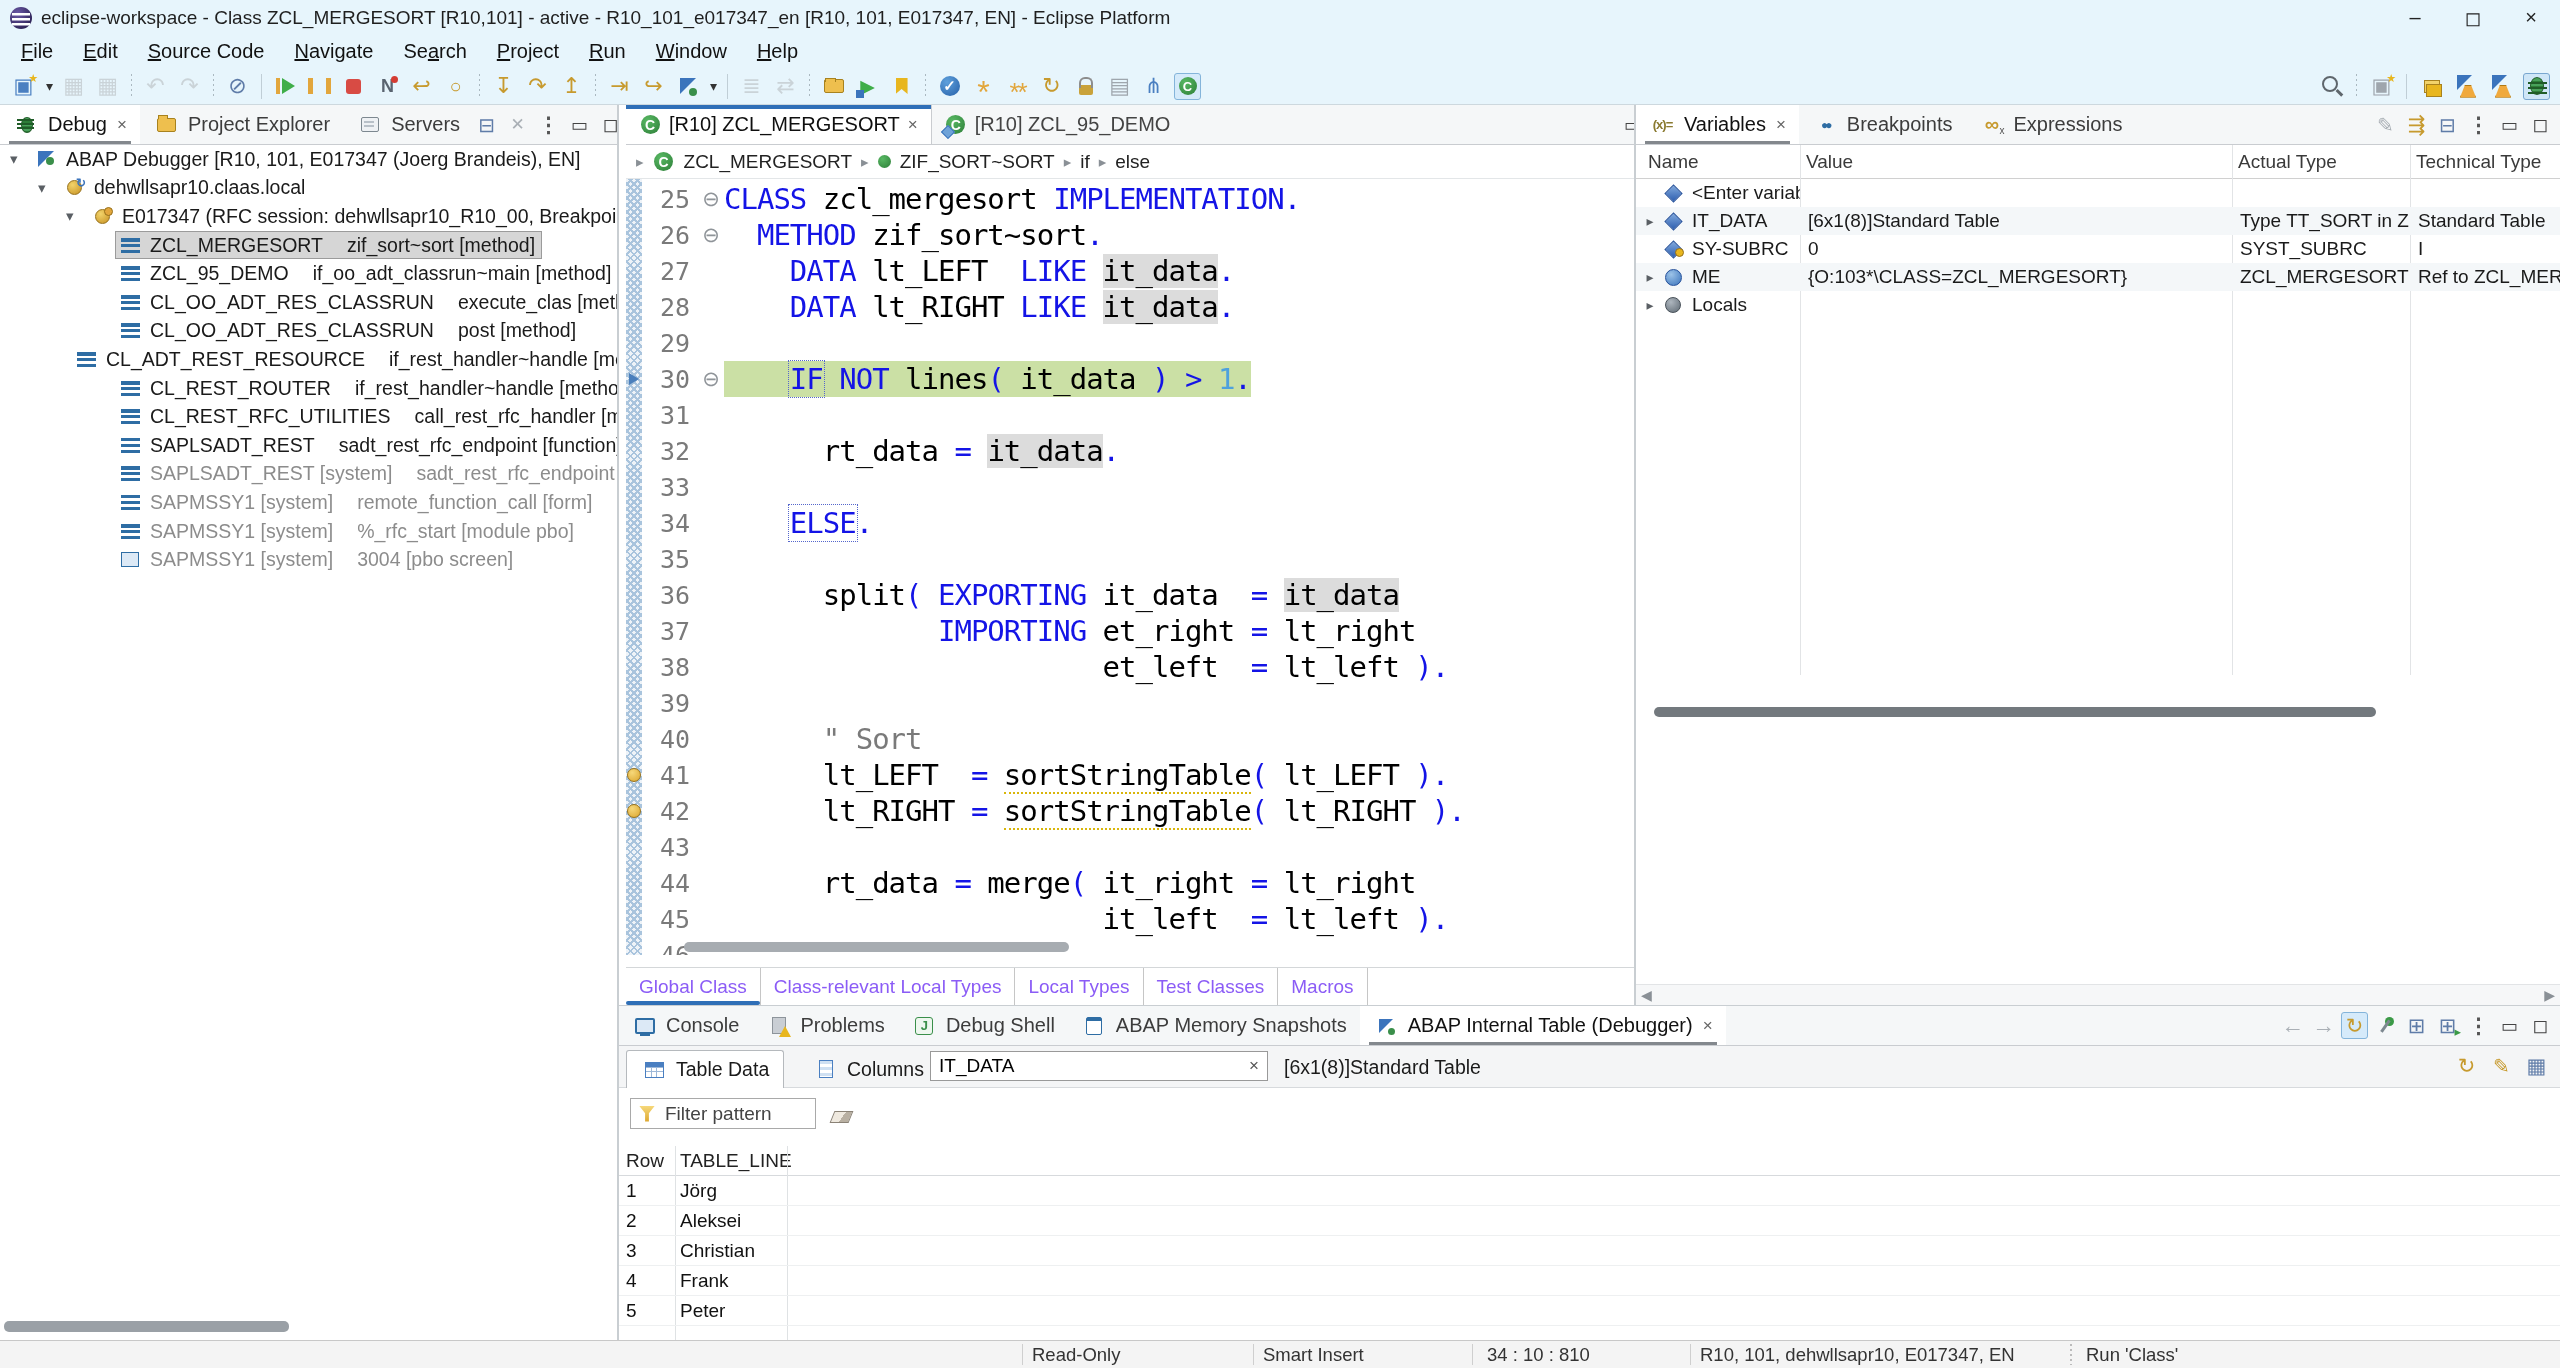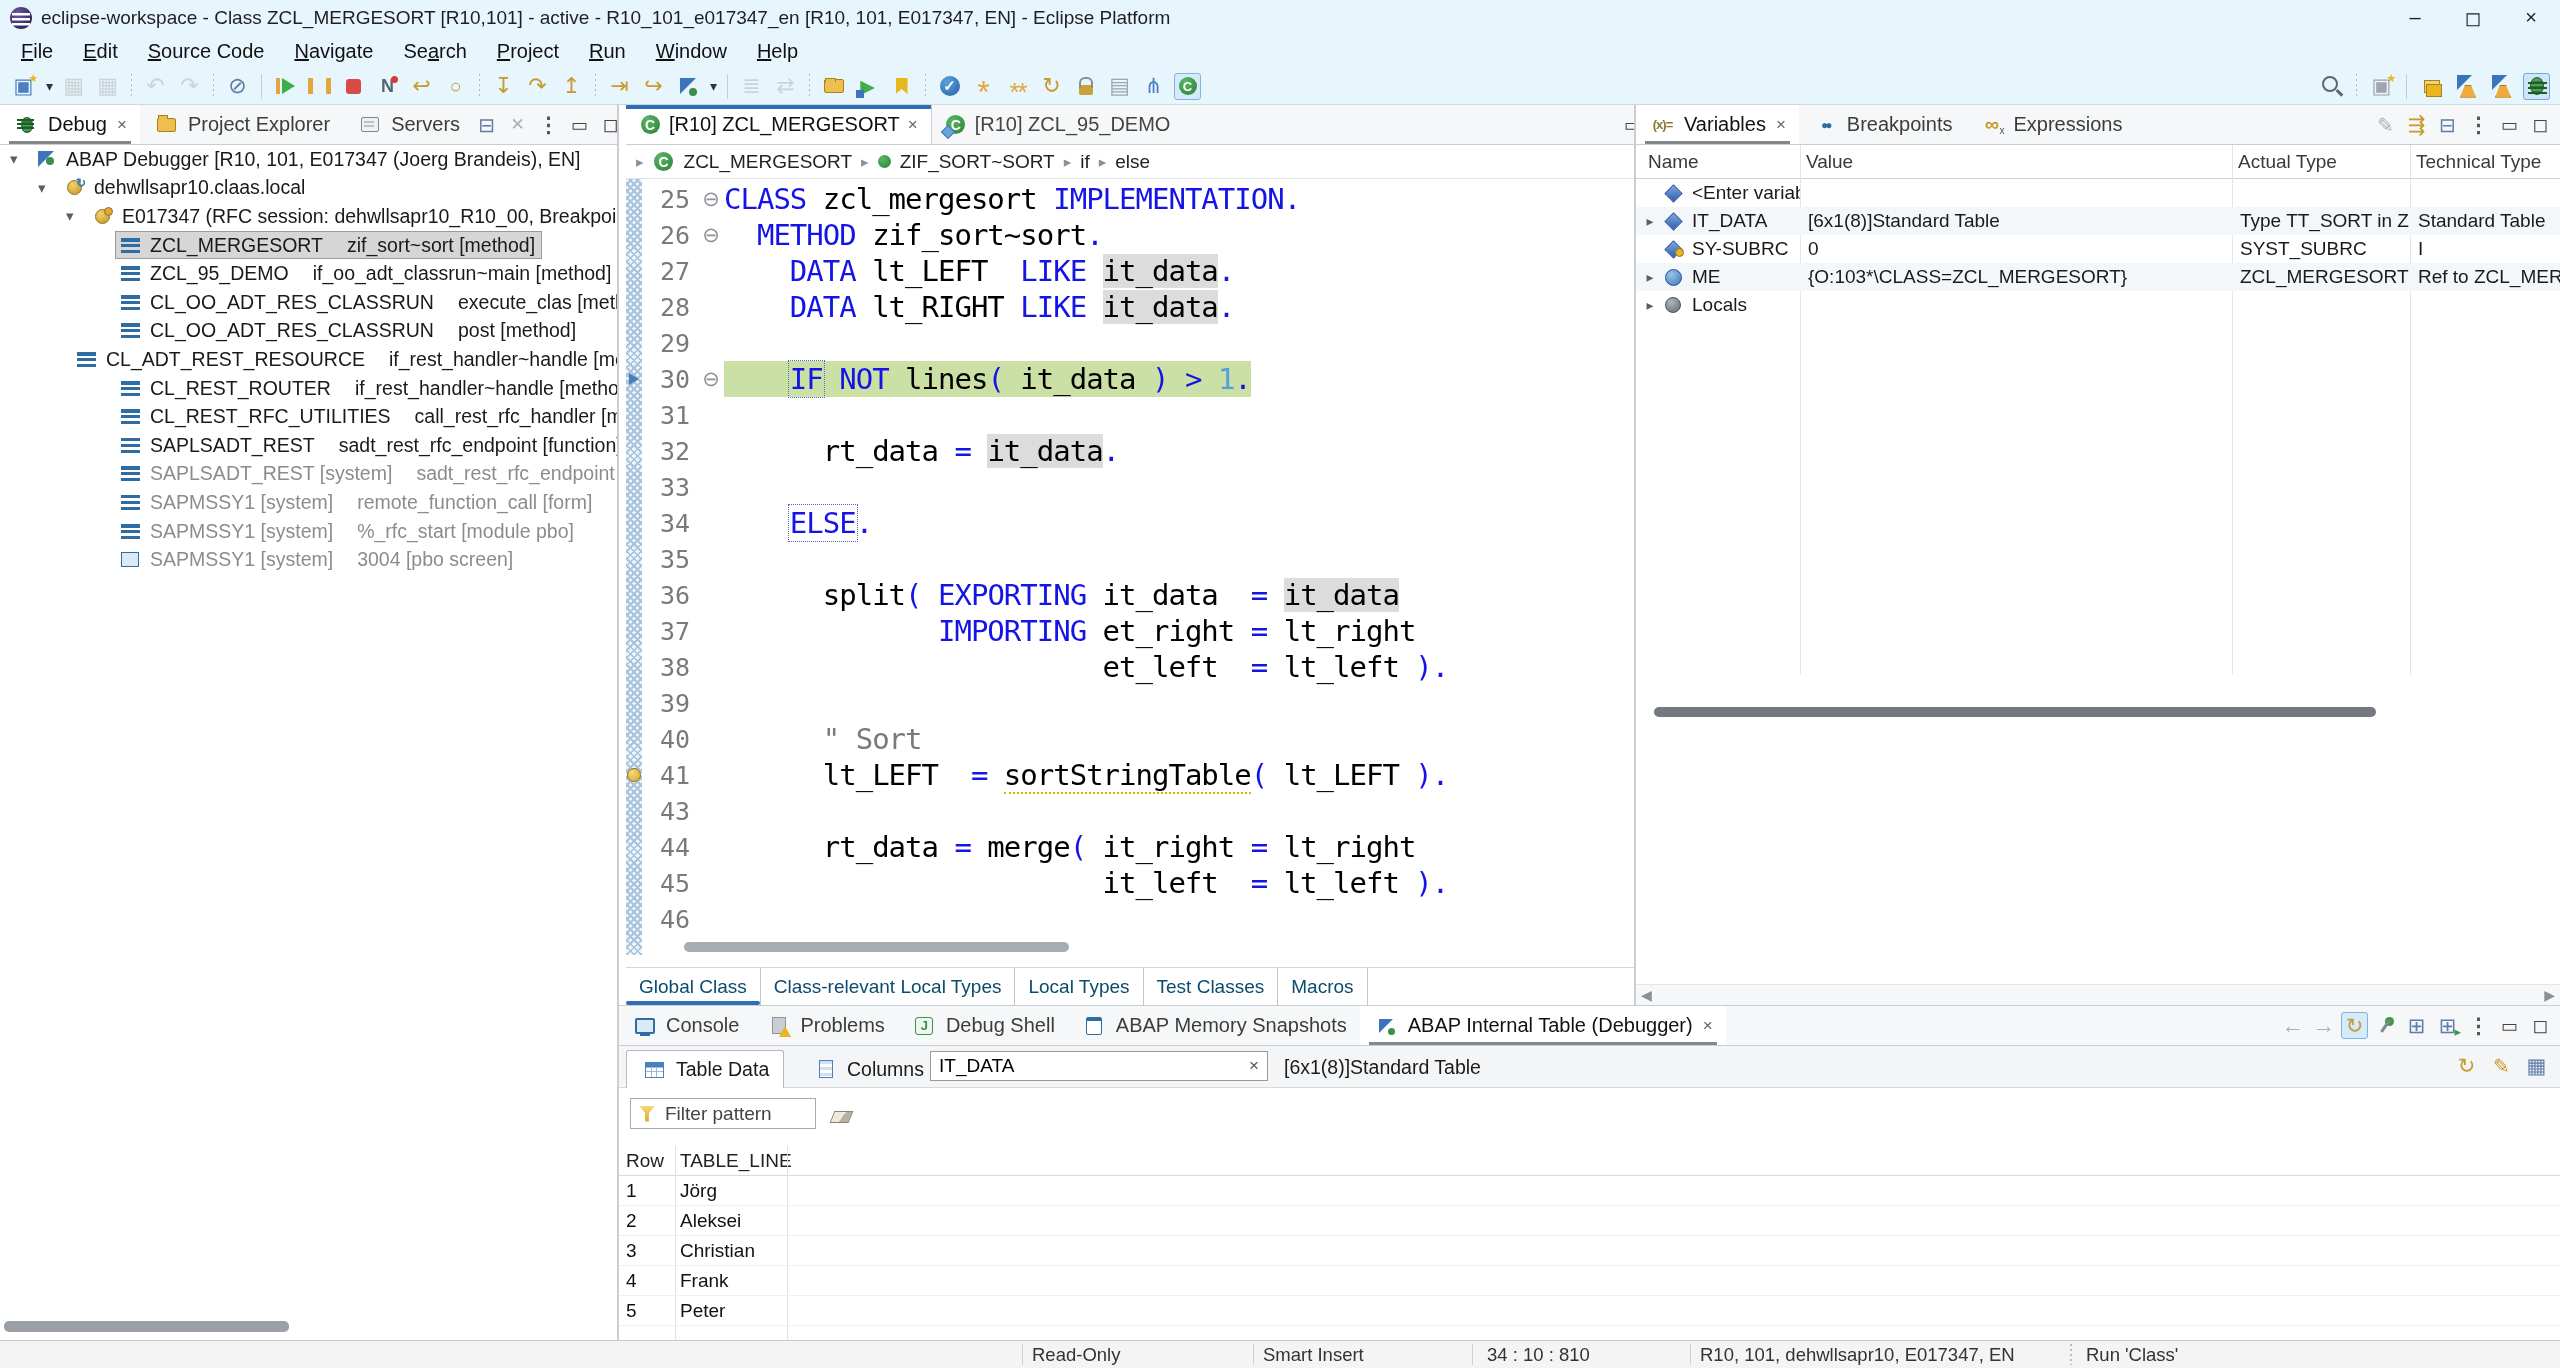--- a/index.html
+++ b/index.html
@@ -601,6 +601,12 @@
             <span class="ct"><span class="tk">      lt_LEFT  </span><span class="tko">=</span><span class="tk"> </span><span class="tk tkf">sortStringTable</span><span class="tko">(</span><span class="tk"> lt_LEFT </span><span class="tko">).</span></span>
           </div>
           <div class="cl">
+            <span class="mark warn"></span>
+            <span class="ln">42</span>
+            <span class="fold"></span>
+            <span class="ct"><span class="tk">      lt_RIGHT </span><span class="tko">=</span><span class="tk"> </span><span class="tk tkf">sortStringTable</span><span class="tko">(</span><span class="tk"> lt_RIGHT </span><span class="tko">).</span></span>
+          </div>
+          <div class="cl">
             <span class="ln">43</span>
             <span class="fold"></span>
             <span class="ct"></span>

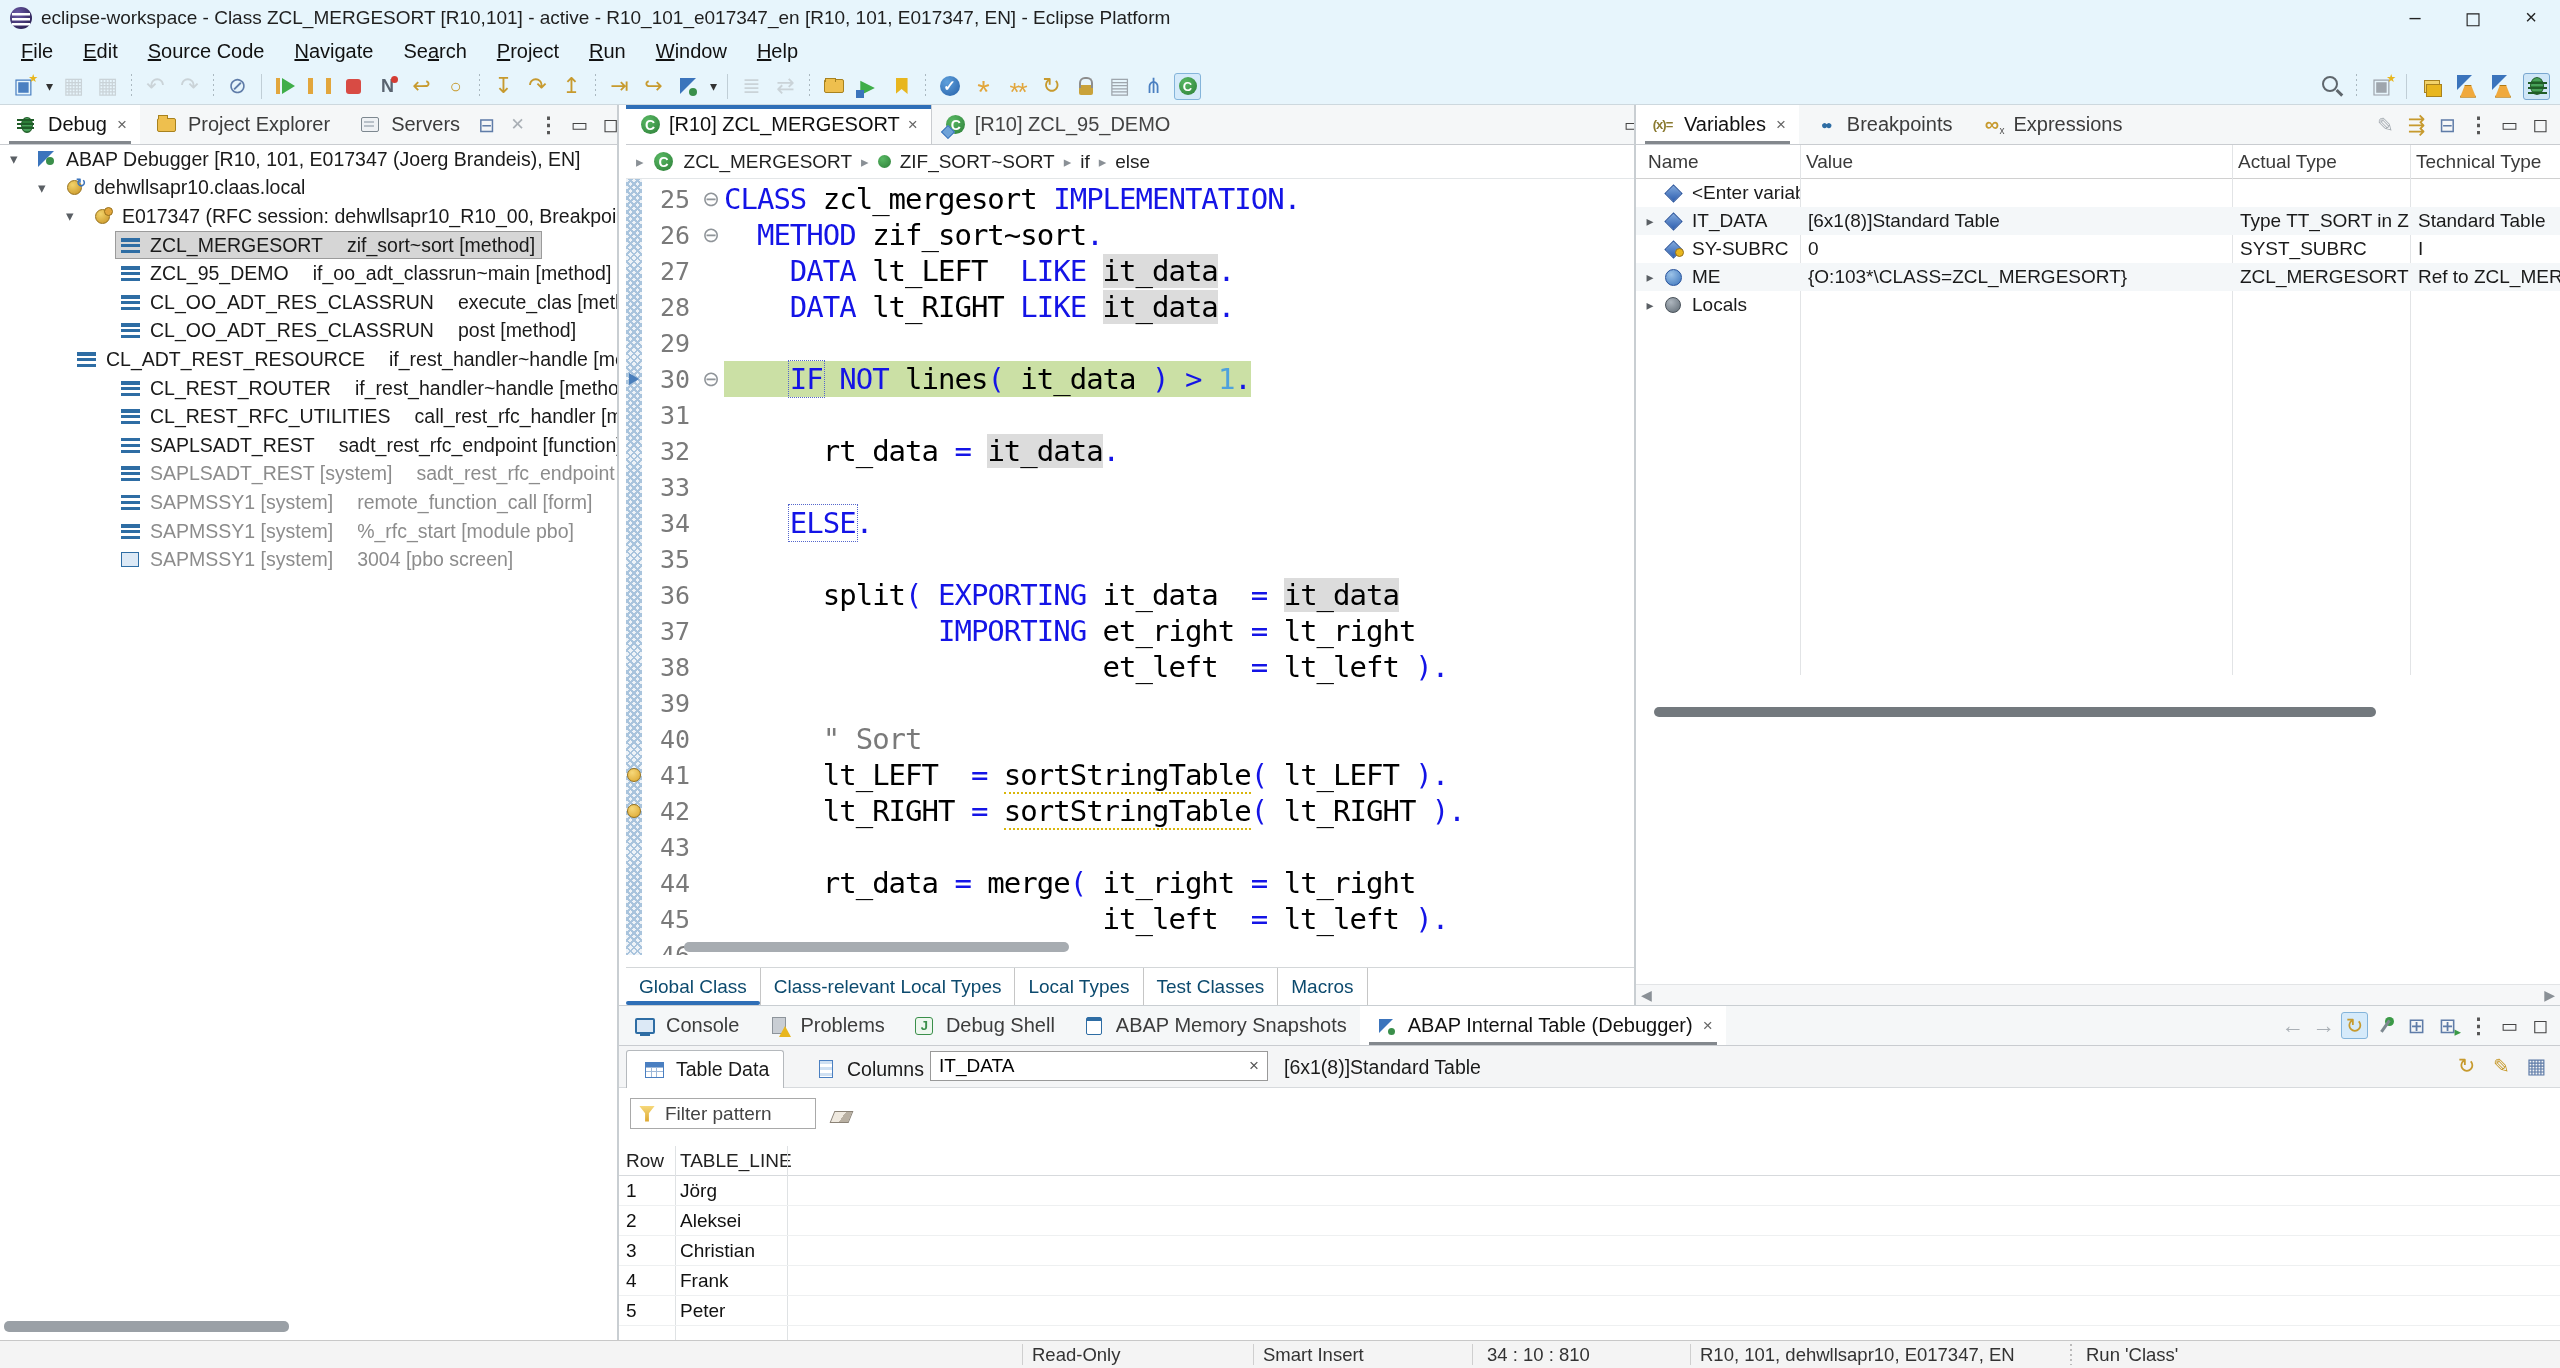--- a/index.html
+++ b/index.html
@@ -219,7 +219,7 @@
   .hthumb{position:absolute;top:0;height:10px;border-radius:5px;background:#a7acb1;}
   
   .pagetabs{position:absolute;left:0;right:0;bottom:0;height:38px;background:#fff;border-top:1px solid #d4d7d9;display:flex;font-size:19px;}
-  .ptab{padding:0 13px;display:flex;align-items:center;border-right:1px solid #c6c6c6;color:#0c4a6e;position:relative;white-space:nowrap;}
+  .ptab{padding:0 13px;display:flex;align-items:center;border-right:1px solid #c6c6c6;color:#8b5cf6;position:relative;white-space:nowrap;}
   .ptab:first-letter{text-decoration:underline;}
   .ptab.active::after{content:"";position:absolute;left:0;right:0;bottom:0;height:4px;background:#2f6fb7;border-radius:2px;}
   

